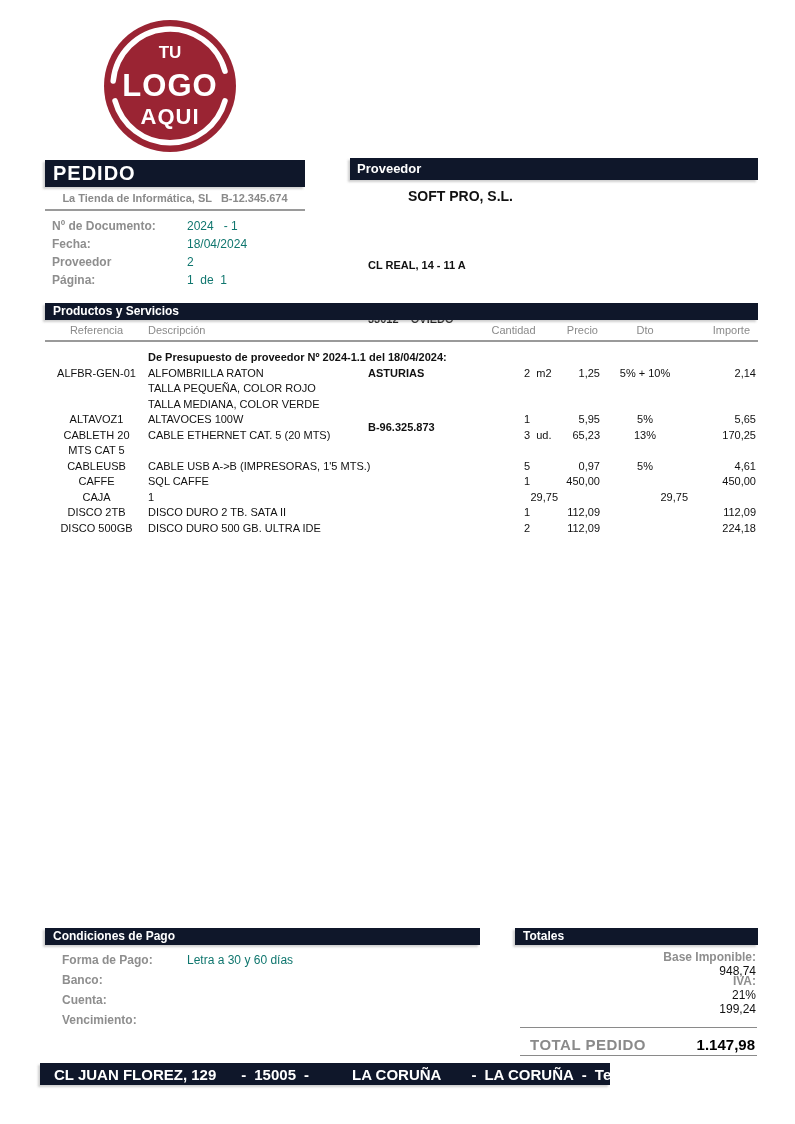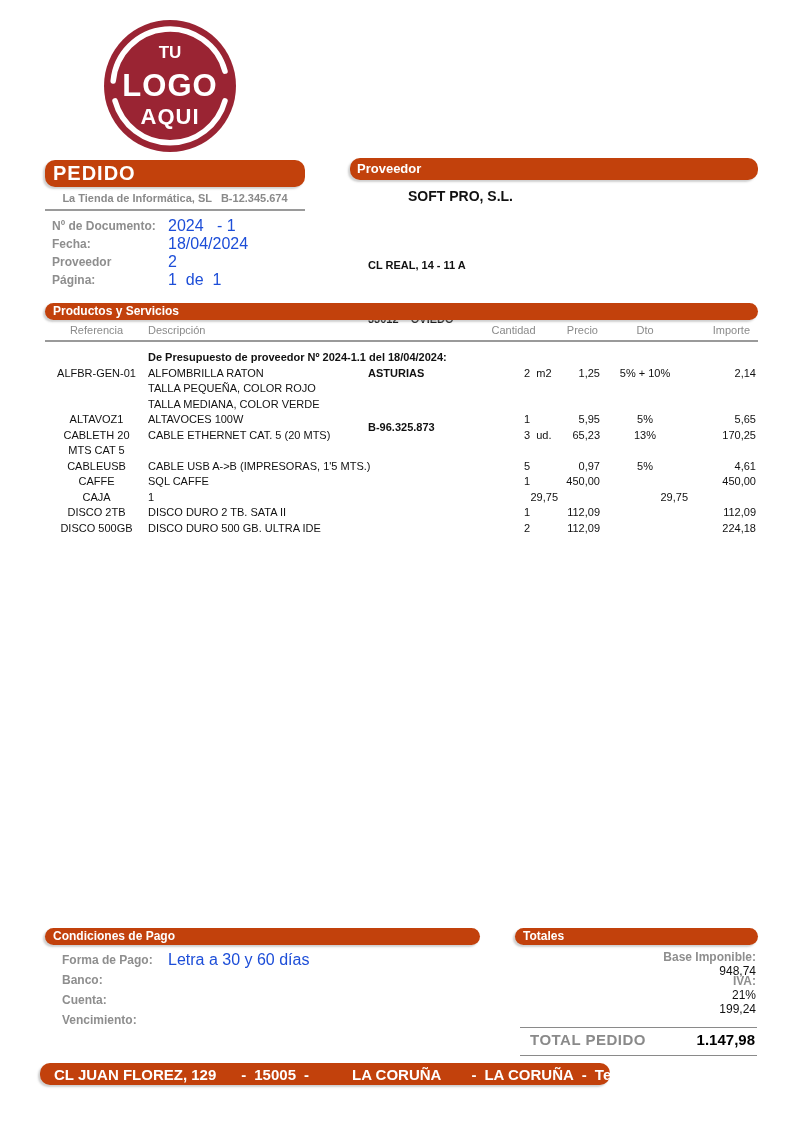--- a/index.html
+++ b/index.html
@@ -6,7 +6,7 @@
   body{width:795px;height:1124px;background:#ffffff;font-family:"Liberation Sans",sans-serif;}
   .page{position:relative;width:795px;height:1124px;background:#fff;overflow:hidden;}
 
-  .bar{background:#c2410c;color:#fff;font-weight:bold;border-radius:10px;
+  .bar{background:#0f172a;color:#fff;font-weight:bold;border-radius:0;
        box-shadow:-2px 2px 2px rgba(150,150,150,0.45);}
   .pedido-bar{position:absolute;left:45px;top:160px;width:260px;height:27px;
               font-size:20px;line-height:27px;padding-left:8px;box-sizing:border-box;letter-spacing:1px;}

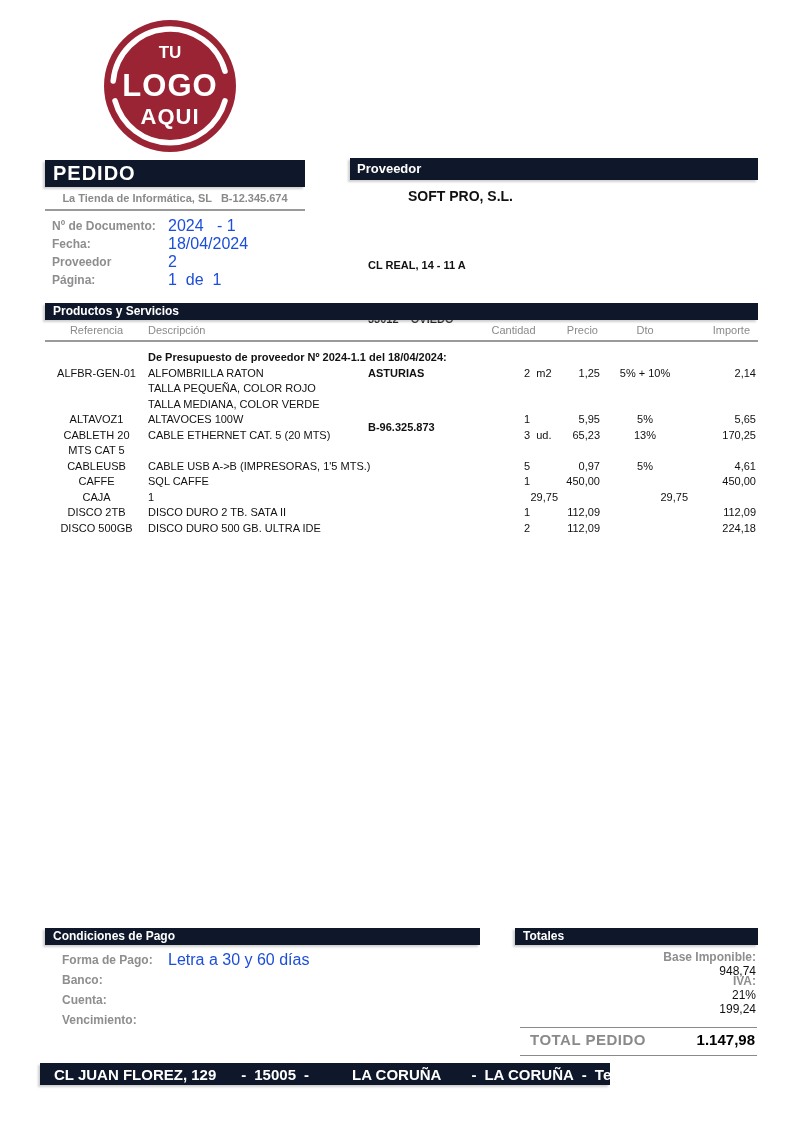--- a/index.html
+++ b/index.html
@@ -36,7 +36,7 @@
   .doc-fields{position:absolute;left:45px;top:217px;width:280px;}
   .field-row{display:flex;height:18px;align-items:center;padding-left:7px;}
   .field-label{width:116px;font-size:12px;font-weight:bold;color:#8e8e8e;flex:none;}
-  .field-value{font-size:16px;color:#1d4ed8;white-space:pre;}
+  .field-value{font-size:12px;color:#0f766e;white-space:pre;margin-left:19px;}
 
   .supplier-name{position:absolute;left:368px;top:188px;font-size:14px;font-weight:bold;color:#111;margin-left:40px;}
   .supplier-address{position:absolute;left:368px;top:220px;font-size:11px;color:#111;line-height:18px;white-space:pre;font-weight:bold;}

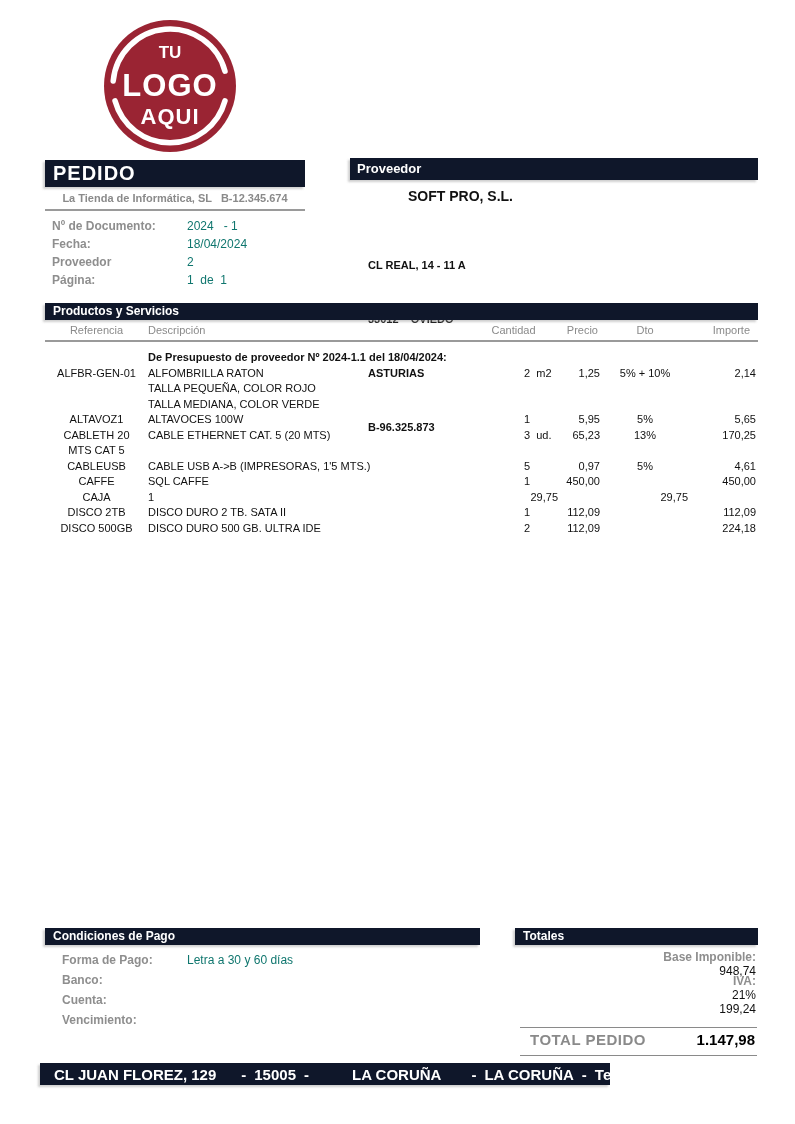--- a/index.html
+++ b/index.html
@@ -75,7 +75,7 @@
   #total-line-1{top:1027px;}
   #total-line-2{top:1055px;}
   .grand-total{position:absolute;left:520px;top:1031px;width:237px;height:22px;
-               display:flex;align-items:flex-start;padding-left:10px;padding-right:2px;box-sizing:border-box;}
+               display:flex;align-items:flex-end;padding-left:10px;padding-right:2px;box-sizing:border-box;}
   .grand-total-label{font-size:15px;font-weight:bold;color:#8a8a8a;letter-spacing:0.5px;}
   .grand-total-value{margin-left:auto;font-size:15px;font-weight:bold;color:#000;}
 

